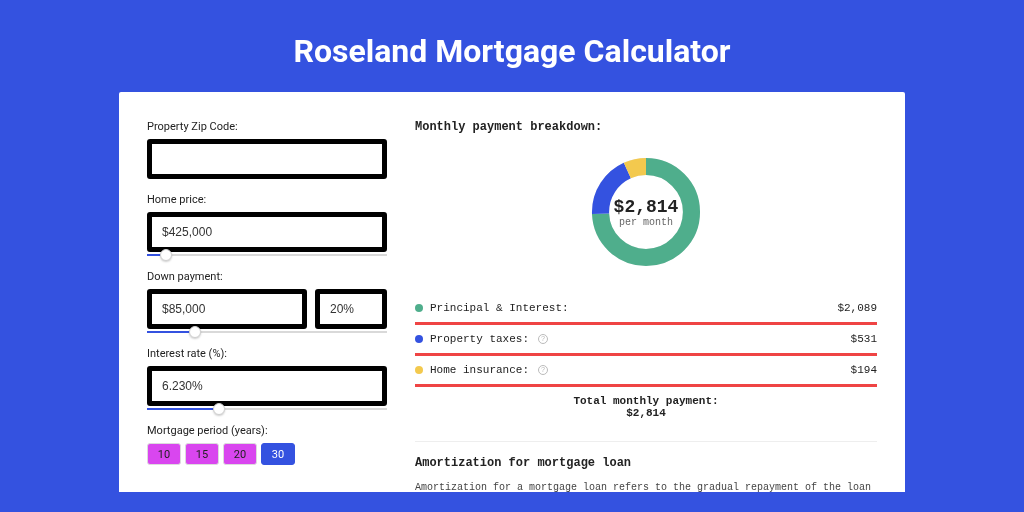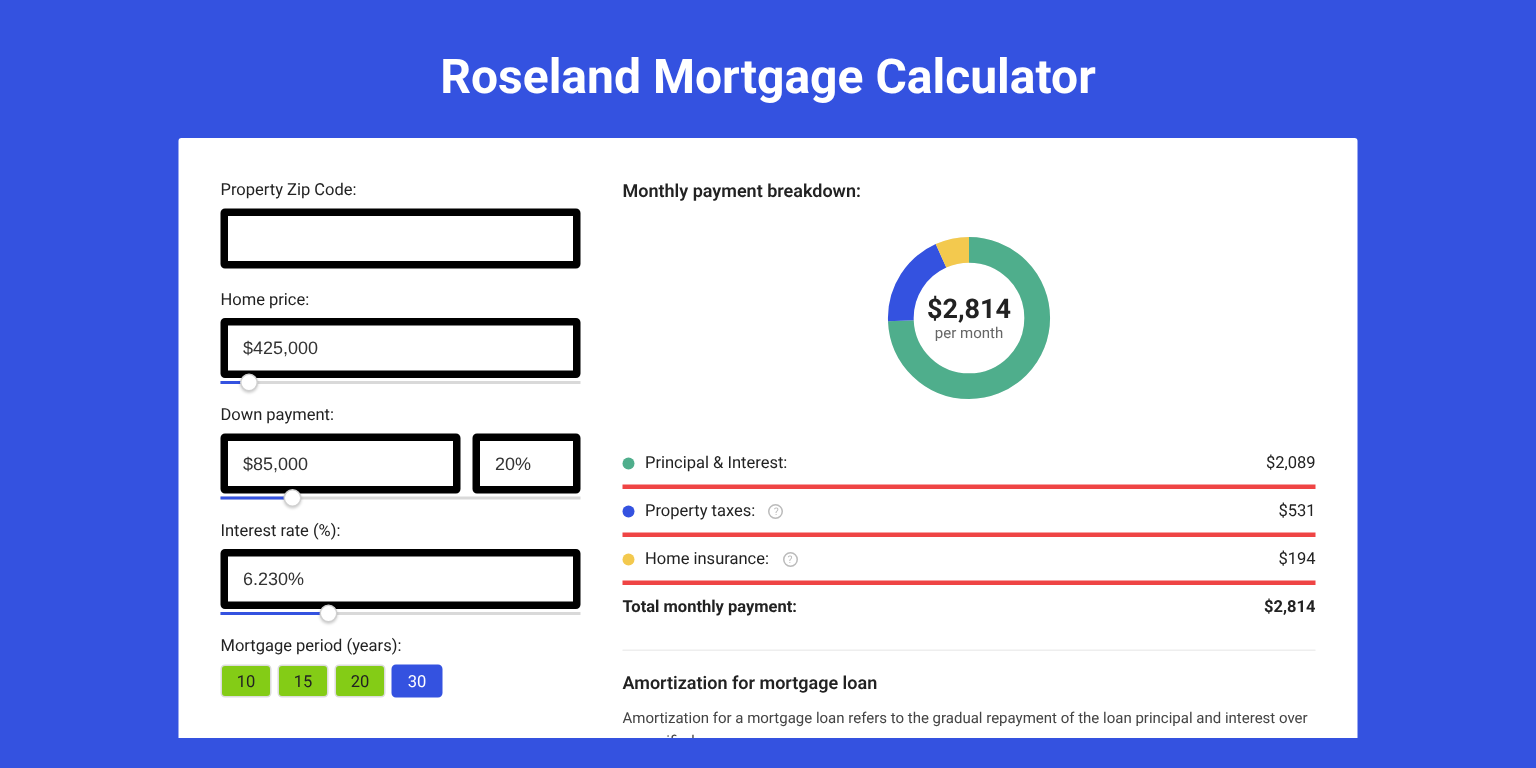--- a/index.html
+++ b/index.html
@@ -30,7 +30,7 @@
   }
   .columns { display: flex; gap: 28px; }
   .left-col { width: 240px; flex-shrink: 0; }
-  .right-col { flex: 1; min-width: 0; }
+  .right-col { flex: 1; min-width: 0; font-family: Liberation Mono, monospace; }
   .form-group { margin-bottom: 14px; }
   .form-label {
     font-size: 11px;

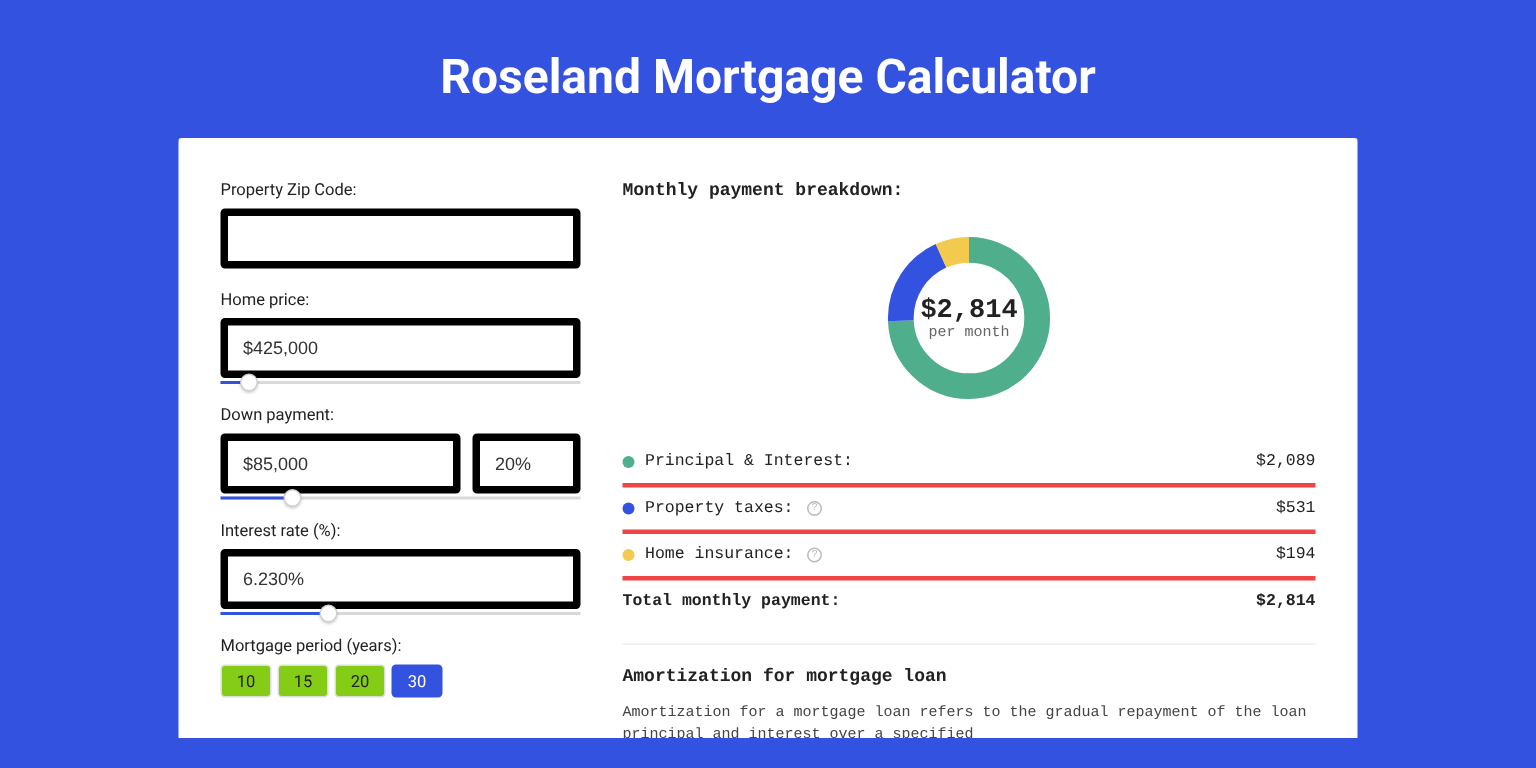--- a/index.html
+++ b/index.html
@@ -134,6 +134,7 @@
   .legend-row.total {
     font-weight: 700;
     border-bottom: none;
+    flex-direction: column;
   }
   .legend-left { display: flex; align-items: center; gap: 7px; }
   .legend-dot {

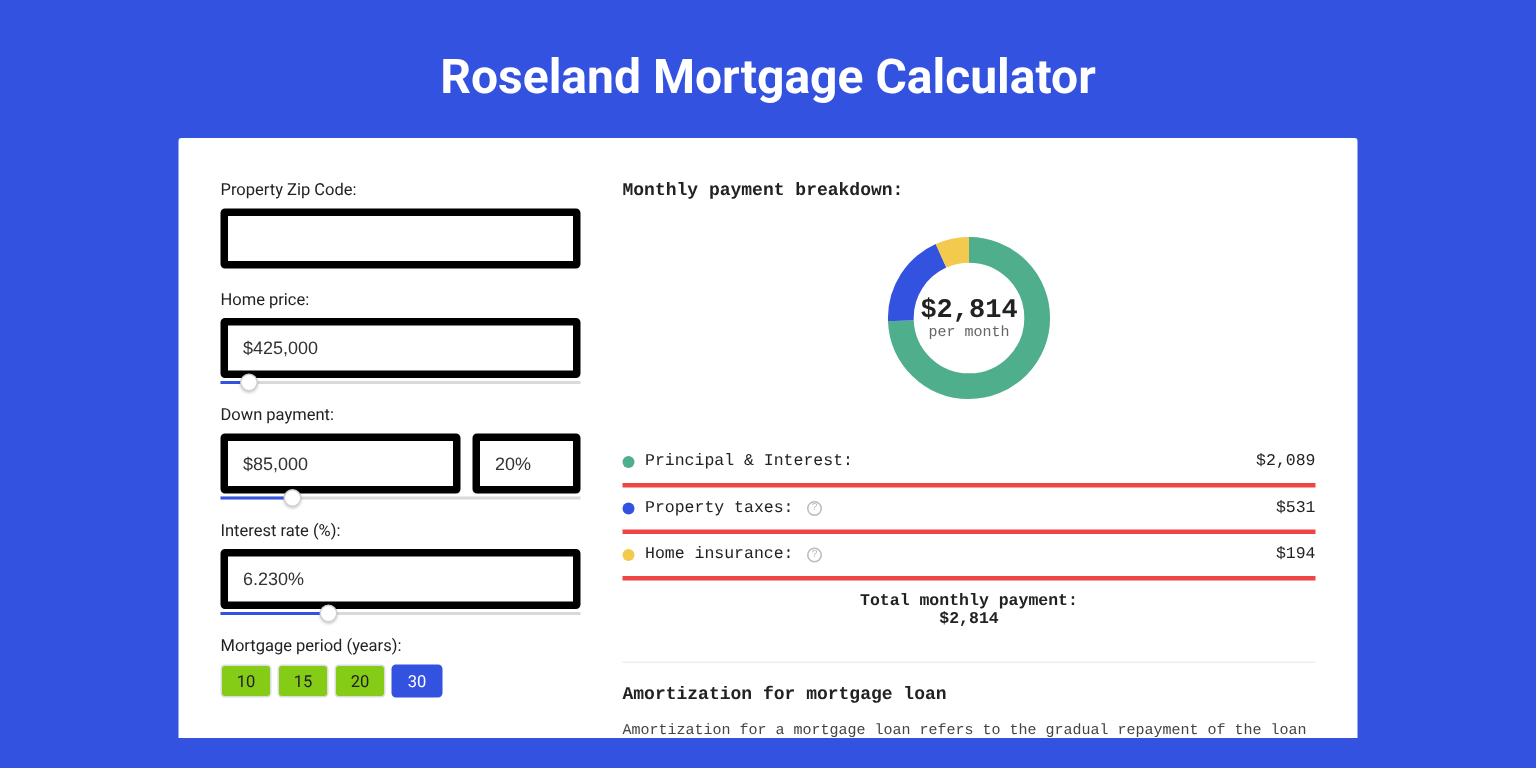--- a/index.html
+++ b/index.html
@@ -76,7 +76,7 @@
     width: 34px; height: 22px;
     border: 1px solid #dcdcdc;
     border-radius: 3px;
-    background: #84cc16;
+    background: #d946ef;
     font-size: 11px;
     color: #222;
     display: flex; align-items: center; justify-content: center;

